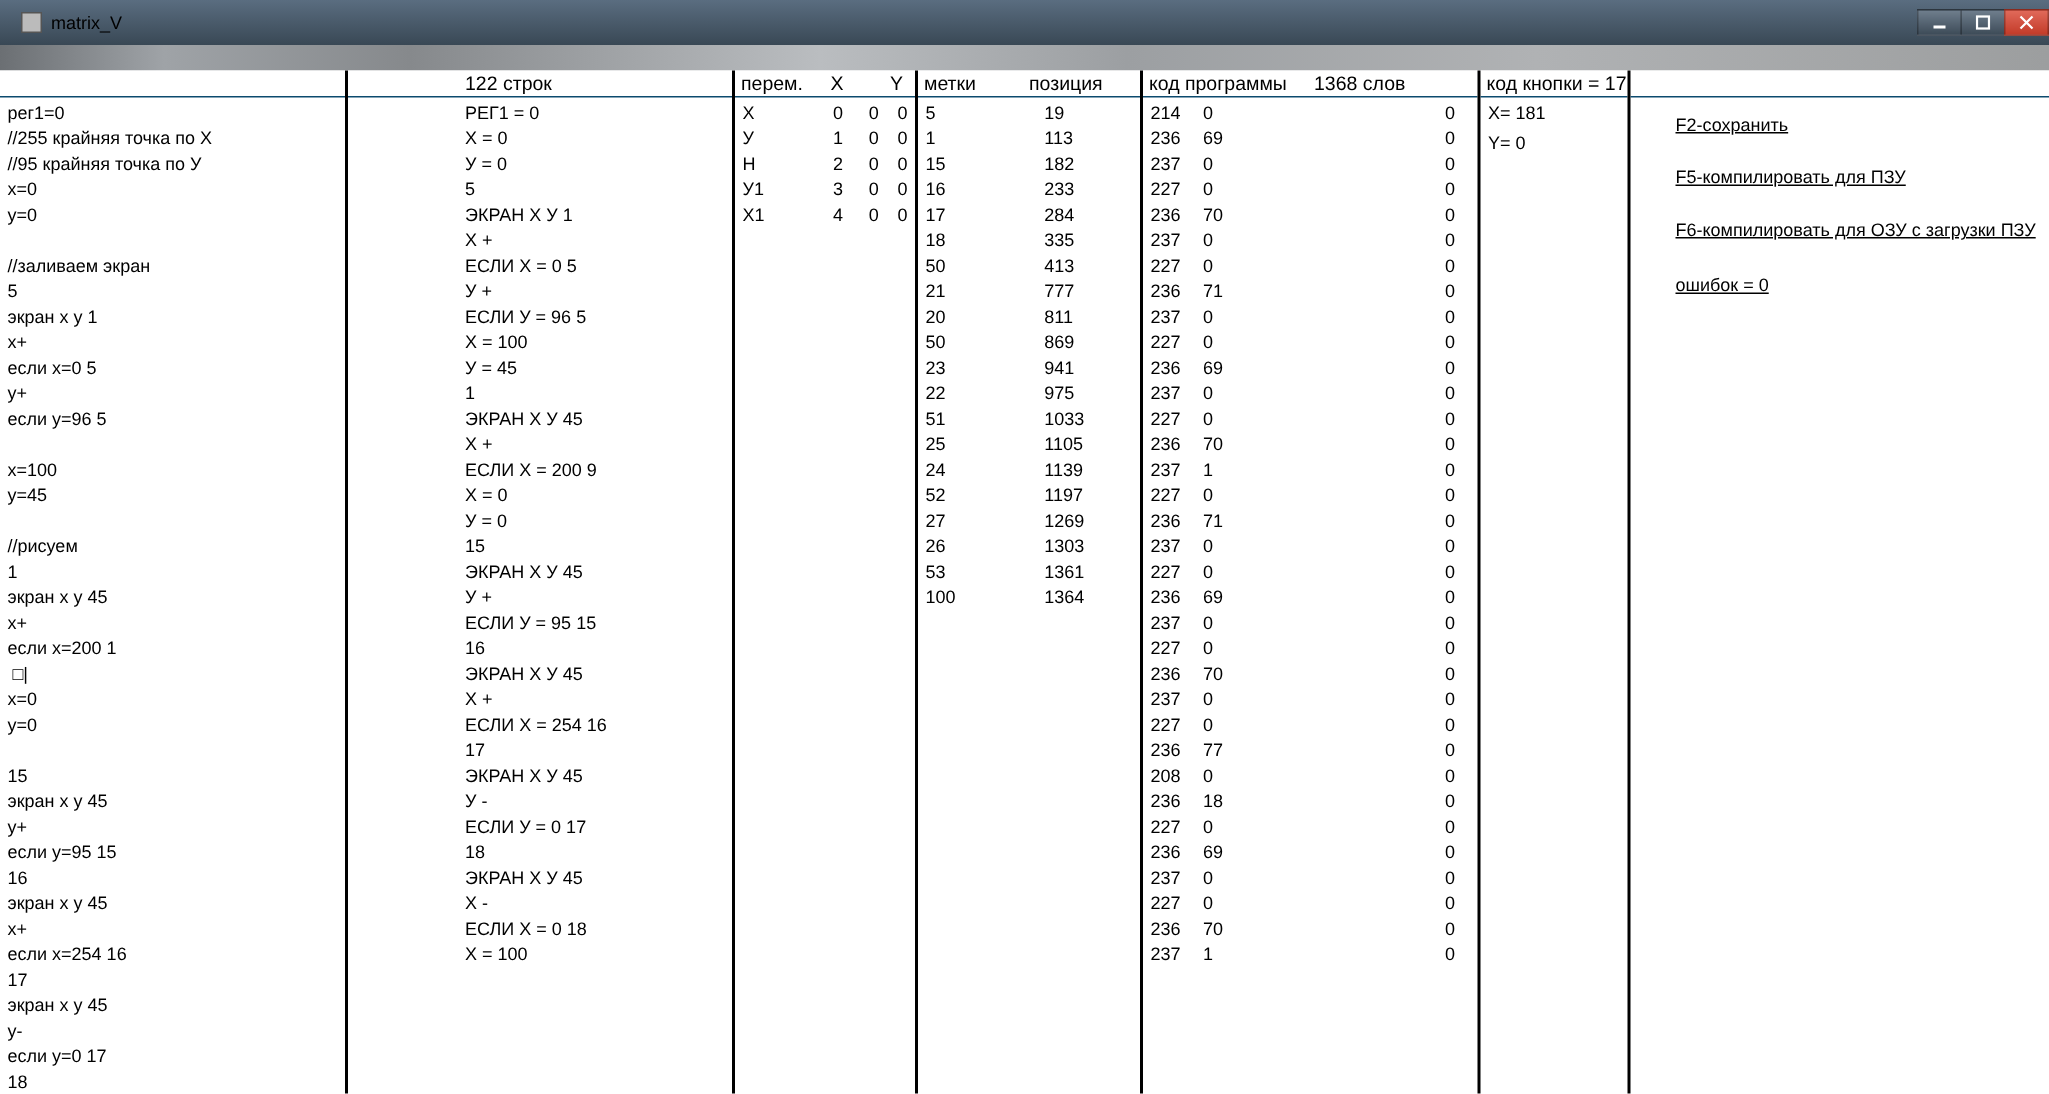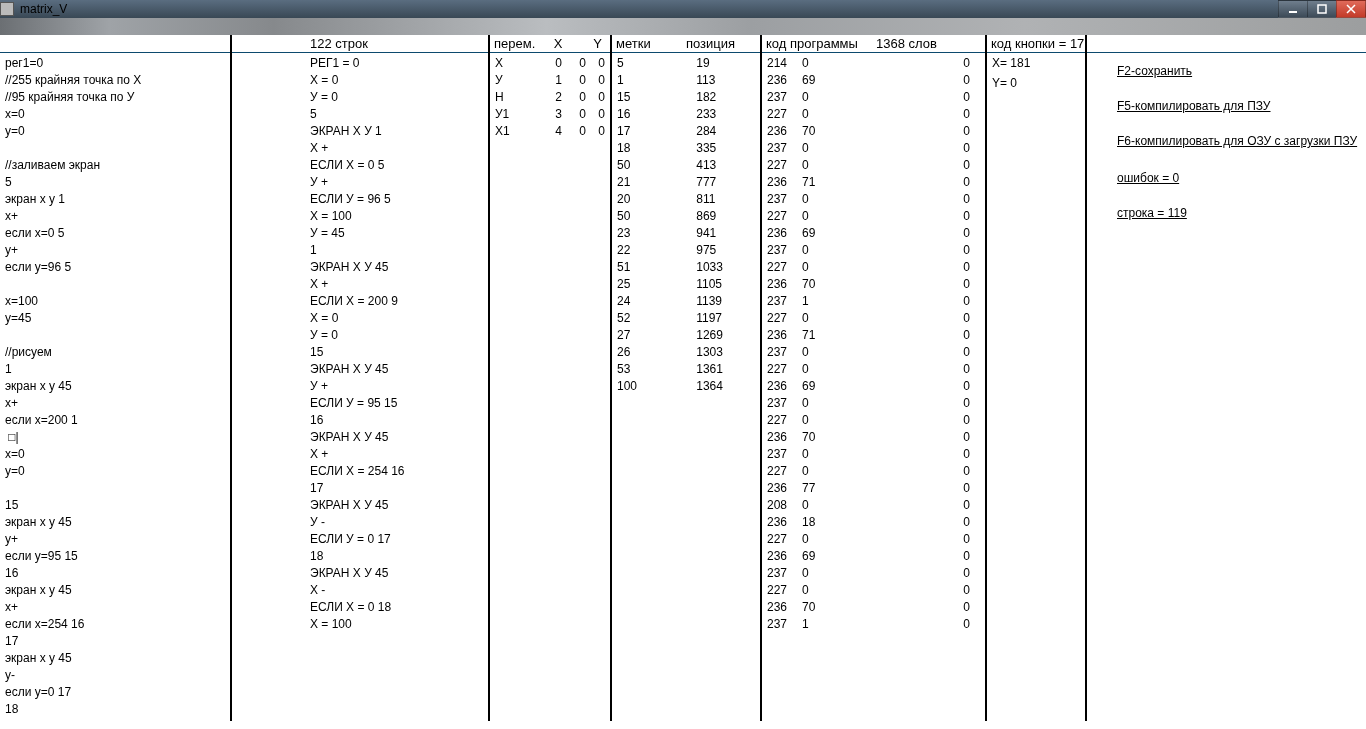--- a/index.html
+++ b/index.html
@@ -12,12 +12,12 @@
     overflow: hidden;
   }
   .titlebar {
-    height: 18px;
+    height: 30px;
     background: linear-gradient(to bottom, #5a6d80 0%, #394855 100%);
     display: flex;
     align-items: center;
     justify-content: space-between;
-    padding-left: 0;
+    padding-left: 14px;
   }
   .title-left { display: flex; align-items: center; gap: 6px; }
   .app-icon {

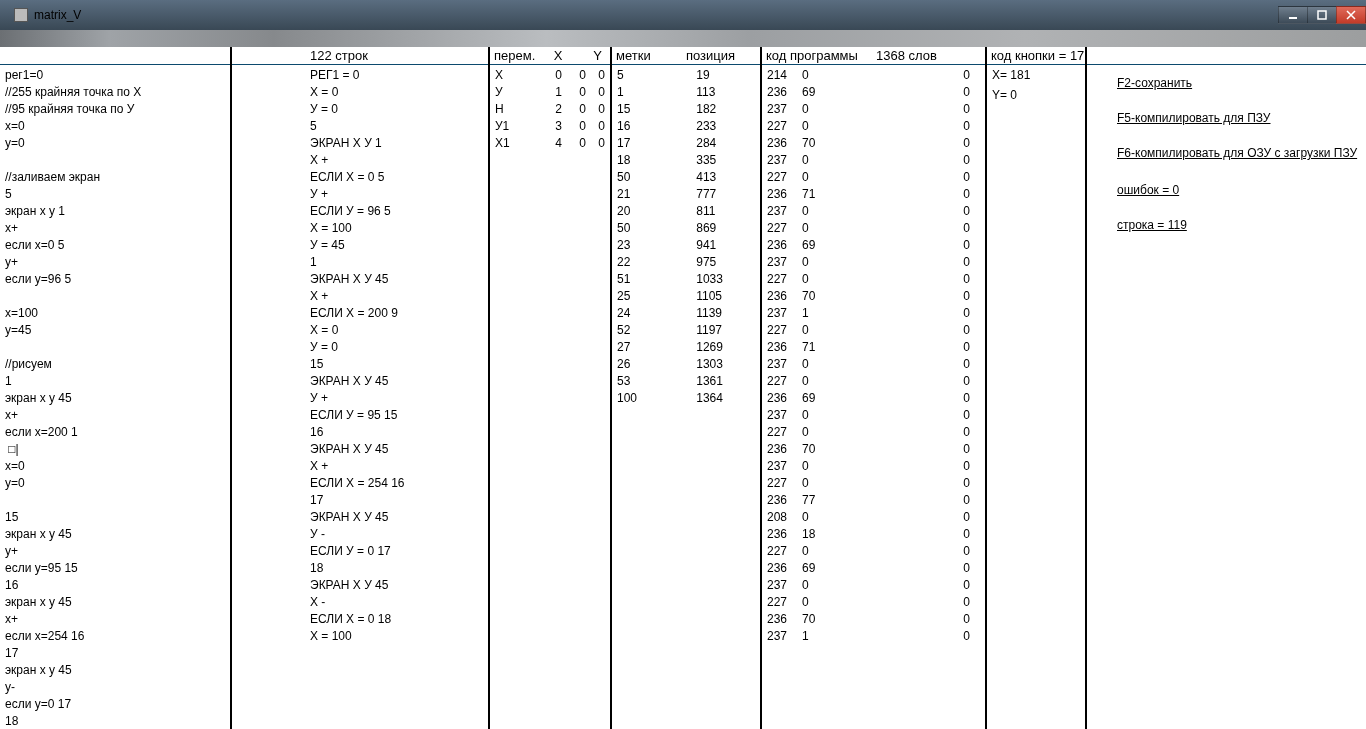--- a/index.html
+++ b/index.html
@@ -550,7 +550,6 @@
       <div class="help-line">F6-компилировать для ОЗУ с загрузки ПЗУ</div>
       <div class="status-block">
         <div class="help-line">ошибок = 0</div>
-        <div class="help-line">строка = 119</div>
       </div>
     </div>
   </div>

